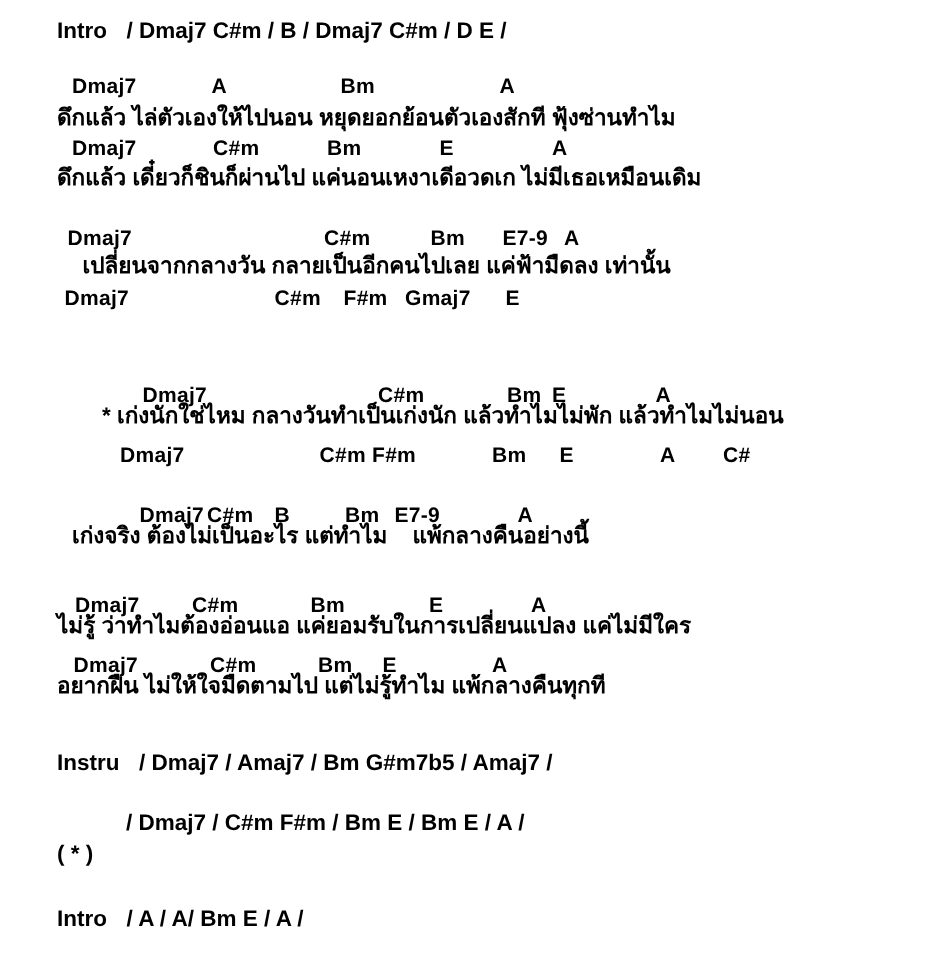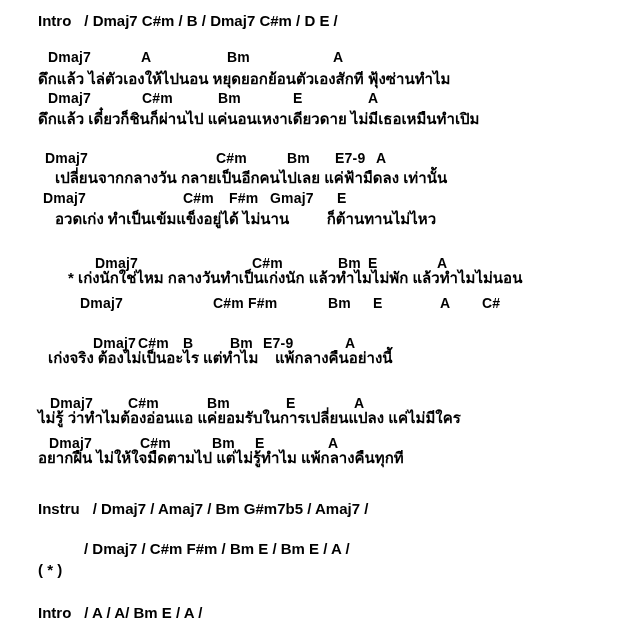--- a/index.html
+++ b/index.html
@@ -31,7 +31,7 @@
     <div class="line chords-line" style="top: 49px;"><span class="chord" style="left: 48px;">Dmaj7</span><span class="chord" style="left: 141px;">A</span><span class="chord" style="left: 227px;">Bm</span><span class="chord" style="left: 333px;">A</span></div>
     <div class="line lyric-line" style="top: 70px; left: 38px;">ดึกแล้ว ไล่ตัวเองให้ไปนอน หยุดยอกย้อนตัวเองสักที ฟุ้งซ่านทำไม</div>
     <div class="line chords-line" style="top: 90px;"><span class="chord" style="left: 48px;">Dmaj7</span><span class="chord" style="left: 142px;">C#m</span><span class="chord" style="left: 218px;">Bm</span><span class="chord" style="left: 293px;">E</span><span class="chord" style="left: 368px;">A</span></div>
-    <div class="line lyric-line" style="top: 110px; left: 38px;">ดึกแล้ว เดี๋ยวก็ชินก็ผ่านไป แค่นอนเหงาเดียวดาย ไม่มีเธอเหมืนทำเปิม</div>
+    <div class="line lyric-line" style="top: 110px; left: 38px;">ดึกแล้ว เดี๋ยวก็ชินก็ผ่านไป แค่นอนเหงาเดีอวดเก ไม่มีเธอเหมือนเดิม</div>
     <div class="line chords-line" style="top: 150px;"><span class="chord" style="left: 45px;">Dmaj7</span><span class="chord" style="left: 216px;">C#m</span><span class="chord" style="left: 287px;">Bm</span><span class="chord" style="left: 335px;">E7-9</span><span class="chord" style="left: 376px;">A</span></div>
     <div class="line lyric-line" style="top: 169px; left: 55px;">เปลี่ยนจากกลางวัน กลายเป็นอีกคนไปเลย แค่ฟ้ามืดลง เท่านั้น</div>
     <div class="line chords-line" style="top: 190px;"><span class="chord" style="left: 43px;">Dmaj7</span><span class="chord" style="left: 183px;">C#m</span><span class="chord" style="left: 229px;">F#m</span><span class="chord" style="left: 270px;">Gmaj7</span><span class="chord" style="left: 337px;">E</span></div>

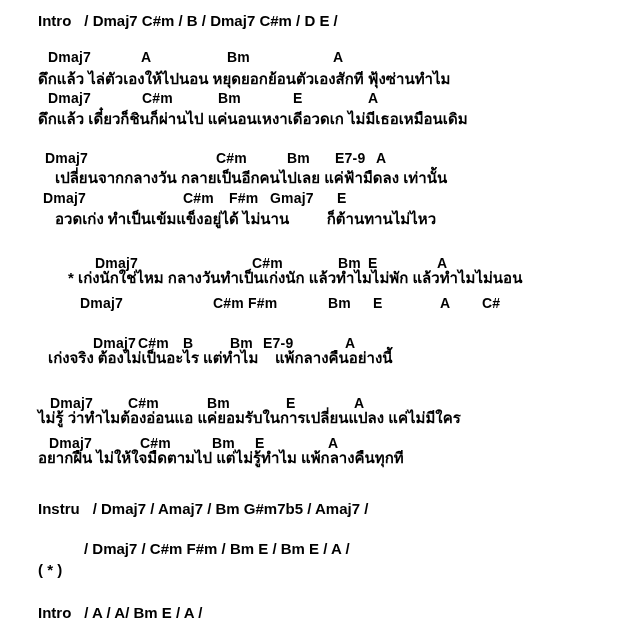--- a/index.html
+++ b/index.html
@@ -35,7 +35,6 @@
     <div class="line chords-line" style="top: 150px;"><span class="chord" style="left: 45px;">Dmaj7</span><span class="chord" style="left: 216px;">C#m</span><span class="chord" style="left: 287px;">Bm</span><span class="chord" style="left: 335px;">E7-9</span><span class="chord" style="left: 376px;">A</span></div>
     <div class="line lyric-line" style="top: 169px; left: 55px;">เปลี่ยนจากกลางวัน กลายเป็นอีกคนไปเลย แค่ฟ้ามืดลง เท่านั้น</div>
     <div class="line chords-line" style="top: 190px;"><span class="chord" style="left: 43px;">Dmaj7</span><span class="chord" style="left: 183px;">C#m</span><span class="chord" style="left: 229px;">F#m</span><span class="chord" style="left: 270px;">Gmaj7</span><span class="chord" style="left: 337px;">E</span></div>
-    <div class="line lyric-line" style="top: 210px; left: 55px;">อวดเก่ง ทำเป็นเข้มแข็งอยู่ได้ ไม่นาน         ก็ต้านทานไม่ไหว</div>
     <div class="line chords-line" style="top: 255px;"><span class="chord" style="left: 95px;">Dmaj7</span><span class="chord" style="left: 252px;">C#m</span><span class="chord" style="left: 338px;">Bm</span><span class="chord" style="left: 368px;">E</span><span class="chord" style="left: 437px;">A</span></div>
     <div class="line lyric-line" style="top: 269px; left: 68px;">* เก่งนักใช่ไหม กลางวันทำเป็นเก่งนัก แล้วทำไมไม่พัก แล้วทำไมไม่นอน</div>
     <div class="line chords-line" style="top: 295px;"><span class="chord" style="left: 80px;">Dmaj7</span><span class="chord" style="left: 213px;">C#m</span><span class="chord" style="left: 248px;">F#m</span><span class="chord" style="left: 328px;">Bm</span><span class="chord" style="left: 373px;">E</span><span class="chord" style="left: 440px;">A</span><span class="chord" style="left: 482px;">C#</span></div>

